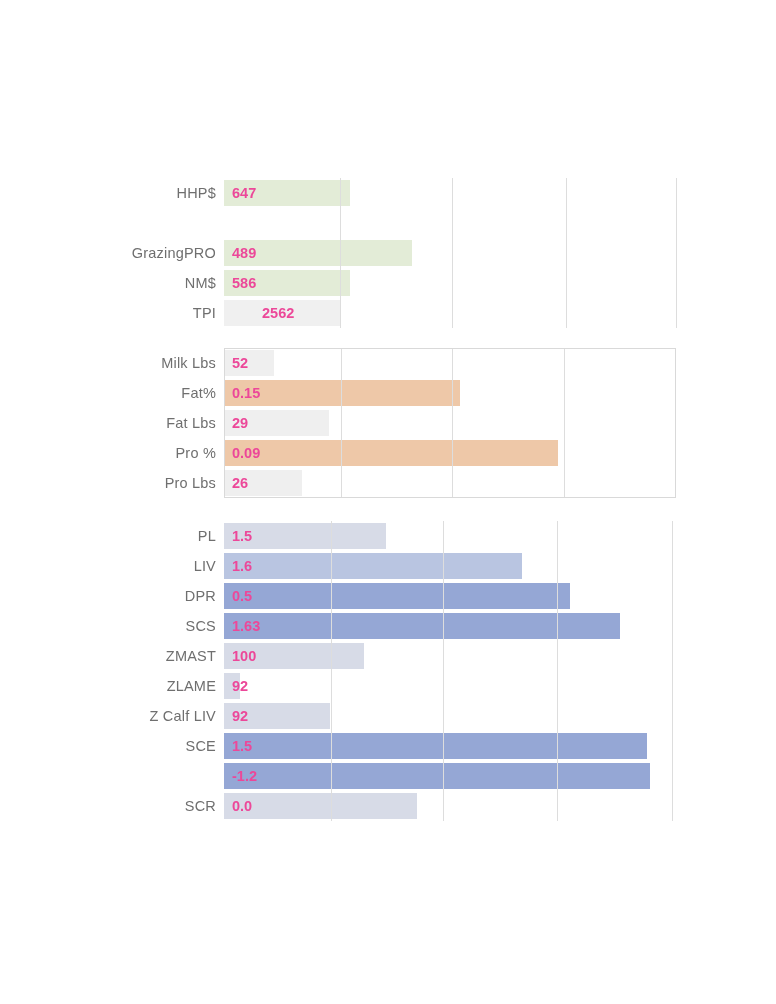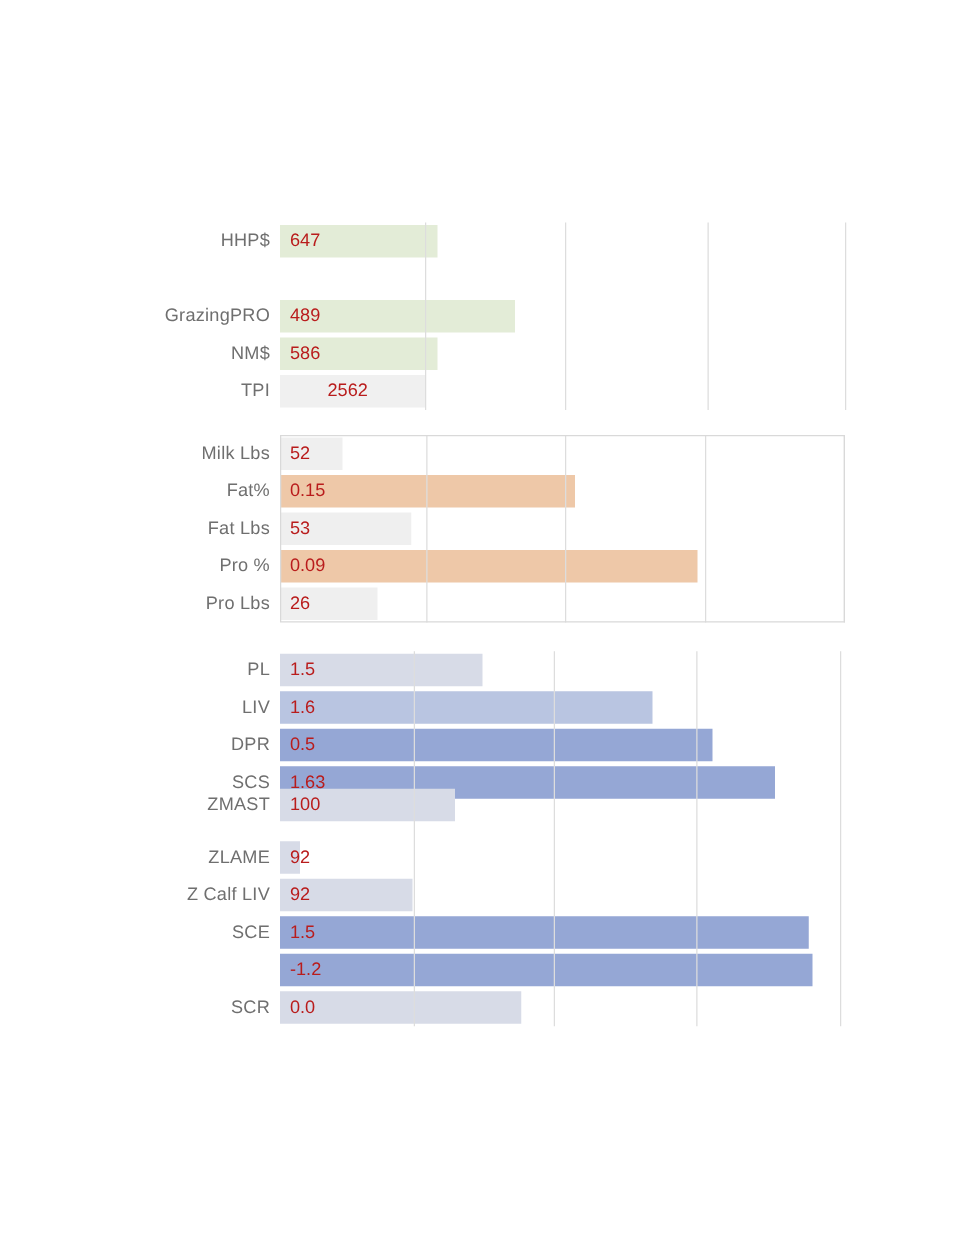--- a/index.html
+++ b/index.html
@@ -65,8 +65,8 @@
     height: 30px;
     line-height: 30px;
     font-size: 14.5px;
-    font-weight: normal;
-    color: #b91c1c;
+    font-weight: bold;
+    color: #ec4899;
     white-space: nowrap;
     z-index: 3;
   }

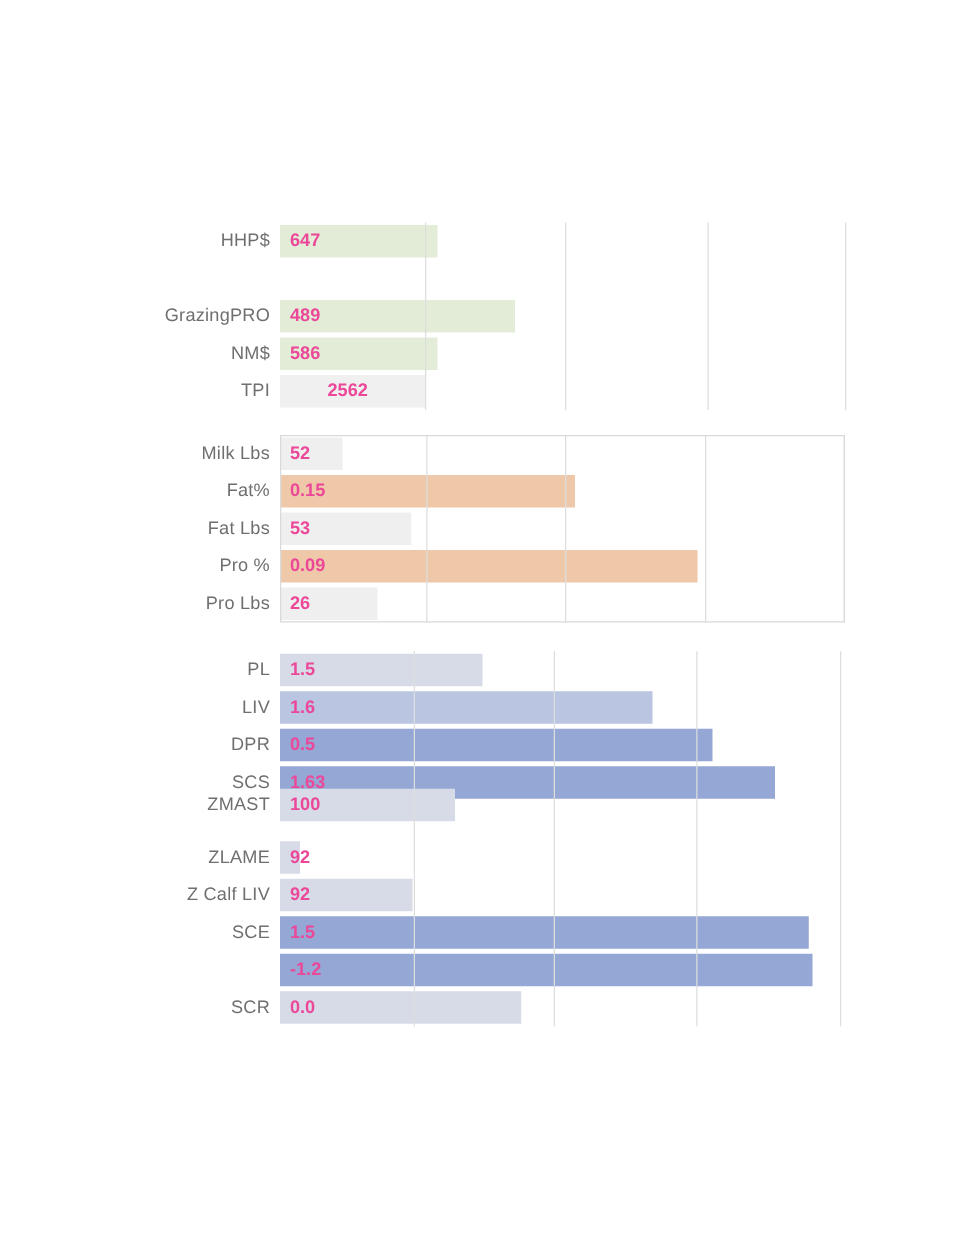--- a/index.html
+++ b/index.html
@@ -150,7 +150,7 @@
         <div class="row-label">Fat Lbs</div>
         <div class="plot">
           <div class="bar" style="width: 105px; background: rgb(239, 239, 239);"></div>
-          <div class="bar-value">53</div>
+          <div class="bar-value">29</div>
         </div>
       </div>
       <div class="row" style="top: 90px; position: absolute;">

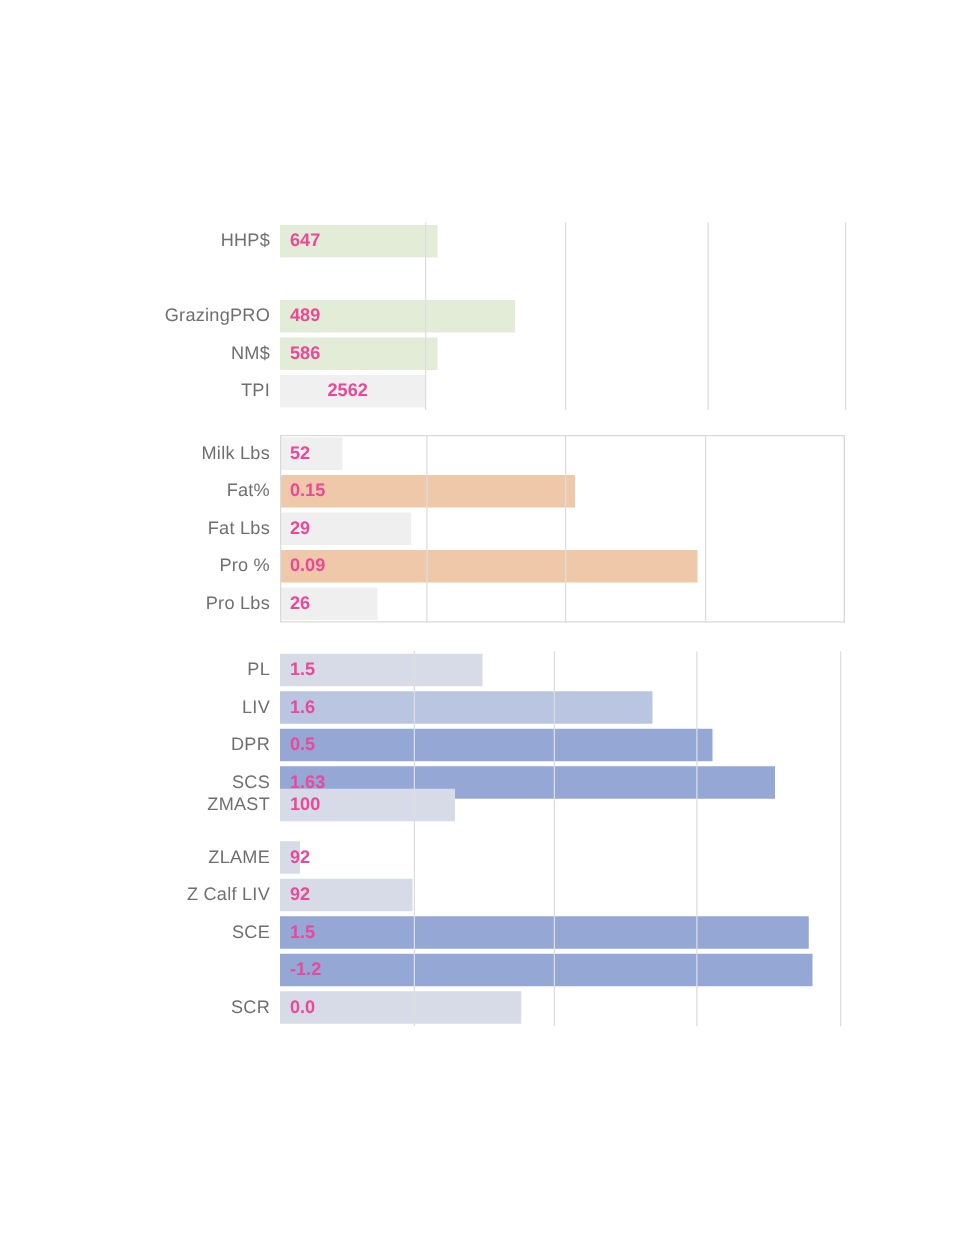--- a/index.html
+++ b/index.html
@@ -202,7 +202,7 @@
           <div class="bar-value">1.63</div>
         </div>
       </div>
-      <div class="row" style="top: 108px; position: absolute;">
+      <div class="row" style="top: 120px; position: absolute;">
         <div class="row-label">ZMAST</div>
         <div class="plot">
           <div class="bar" style="width: 140px; background: rgb(215, 219, 231);"></div>

